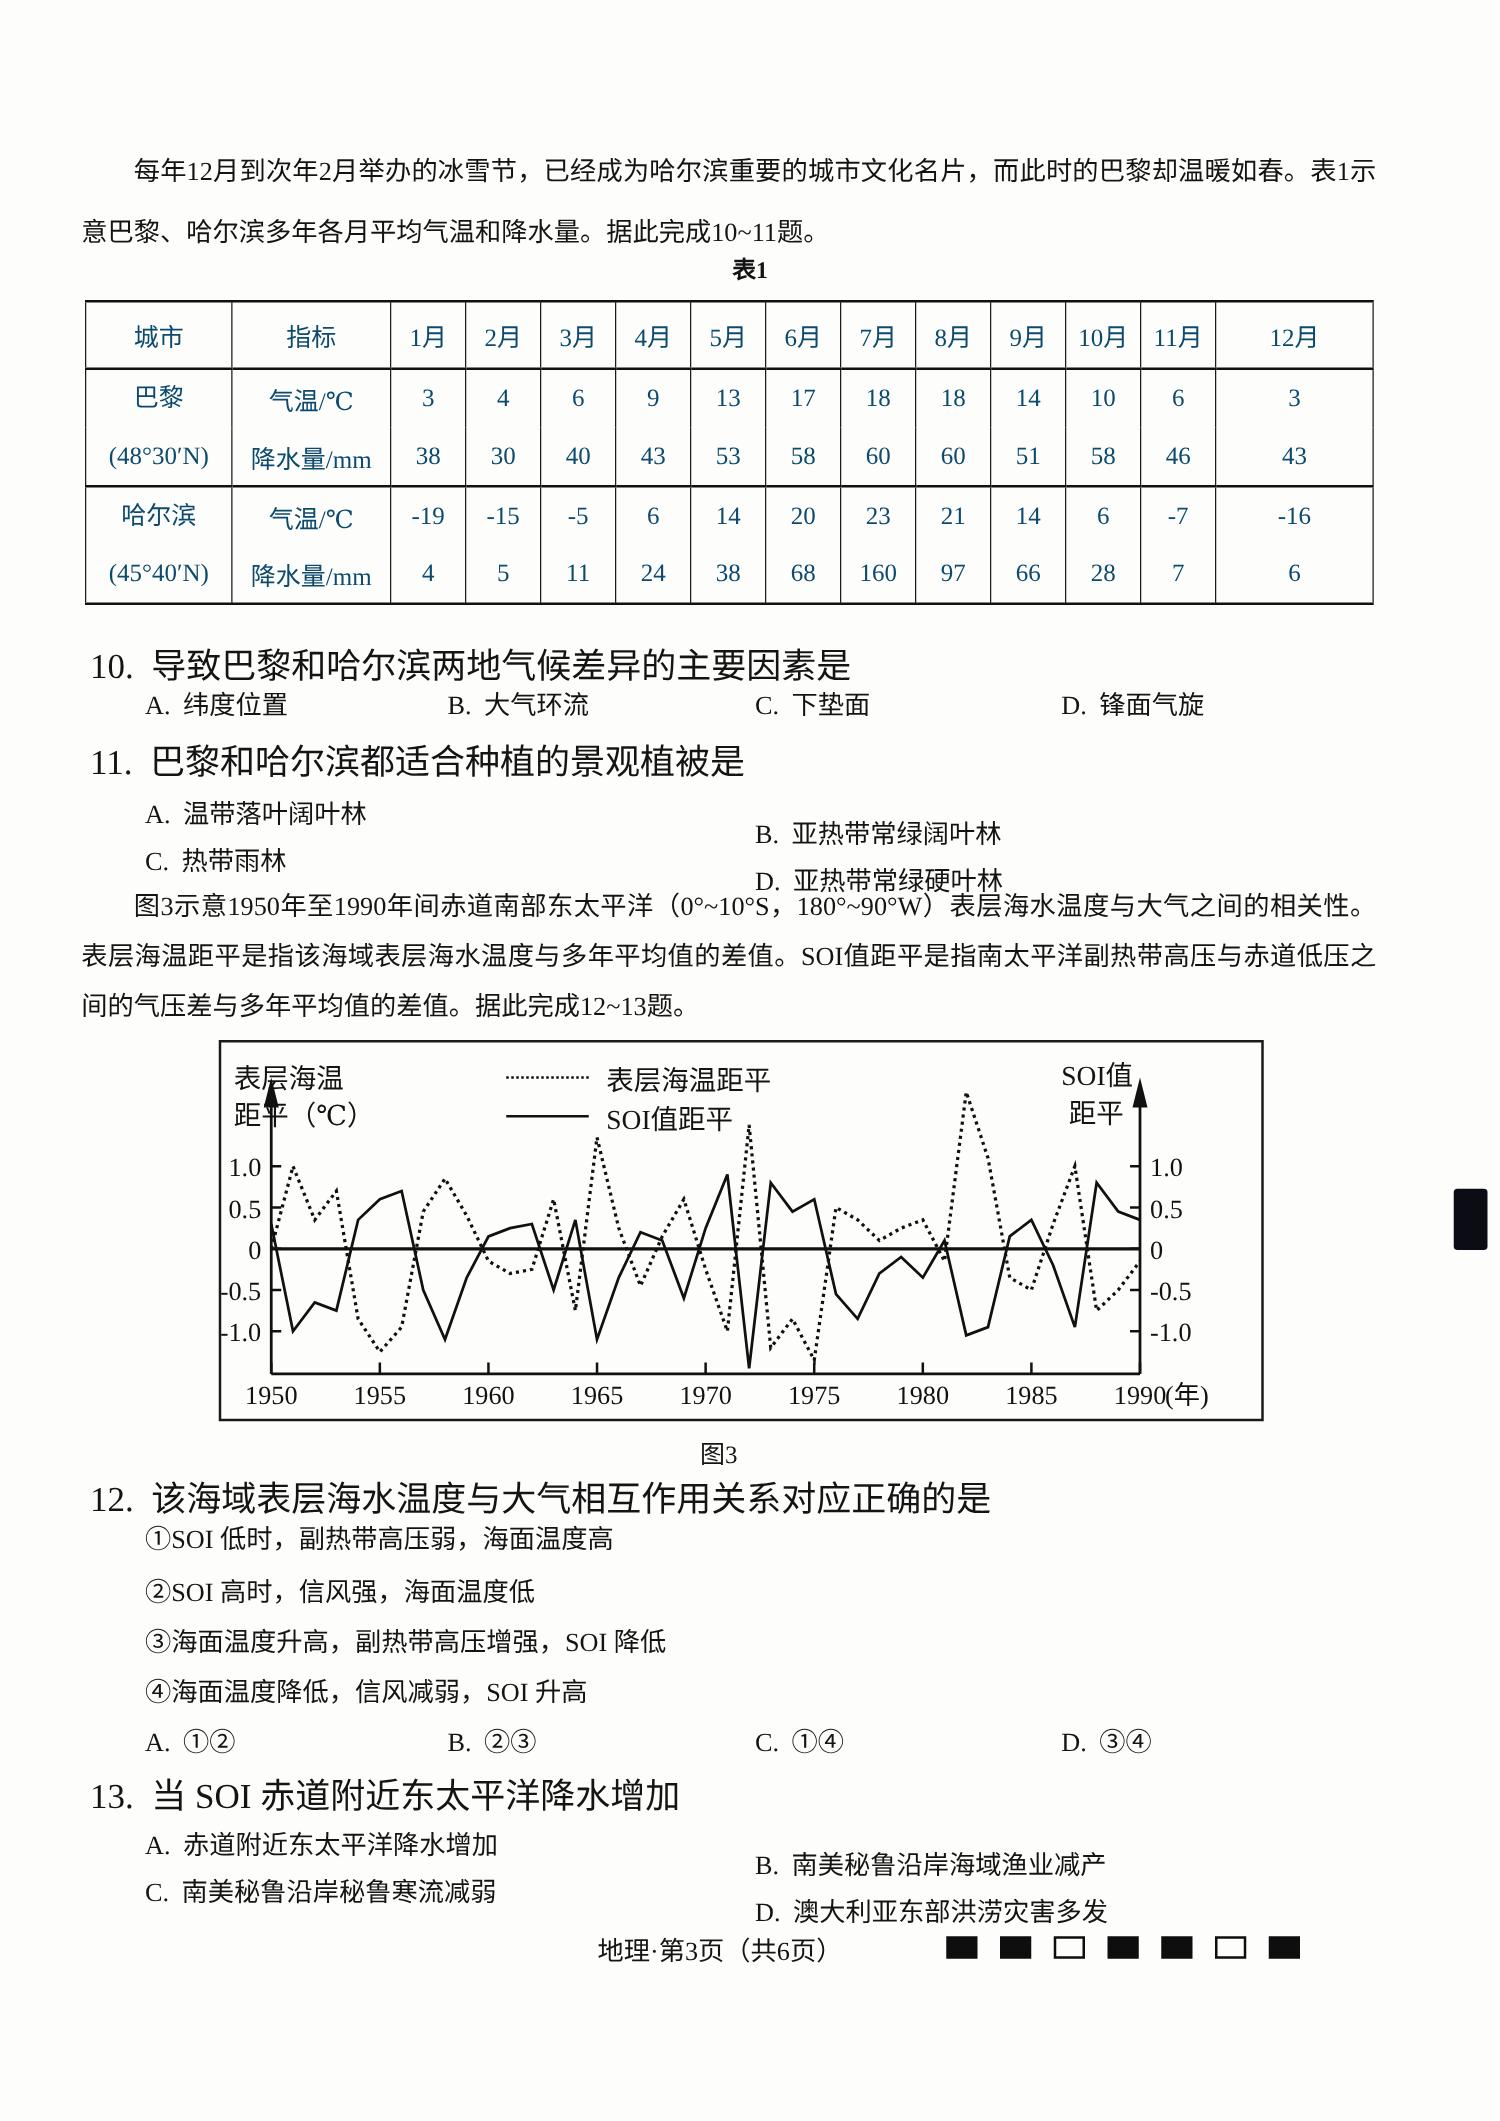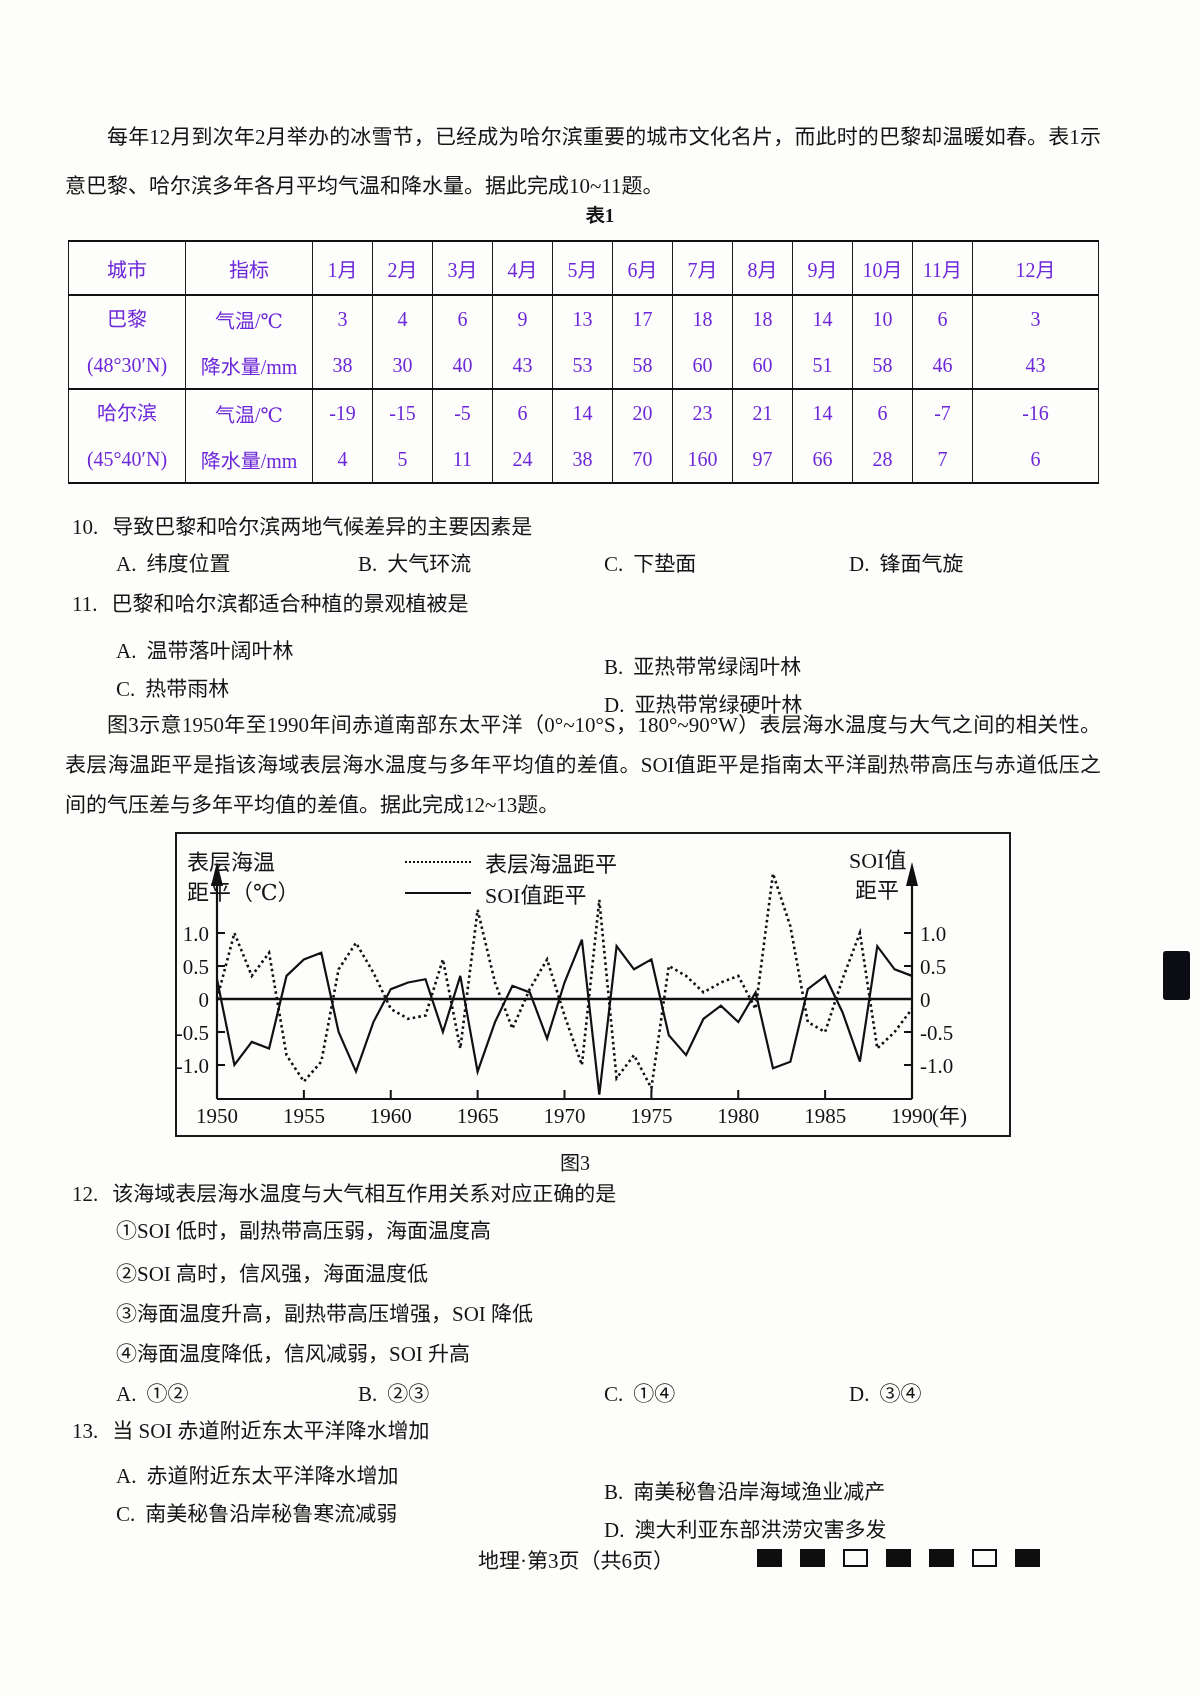--- a/index.html
+++ b/index.html
@@ -11,7 +11,7 @@
   #para2{line-height:40px;}
   .tbl-title{left:0;width:1200px;text-align:center;font-weight:bold;font-size:19px;}
   table.climate{position:absolute;left:68px;top:240px;width:1030px;border-collapse:collapse;
-        table-layout:fixed;font-size:20px;color:#6d28d9;
+        table-layout:fixed;font-size:20px;color:#0c4a6e;
         border-top:2.8px solid #111;border-bottom:2.8px solid #111;}
   table.climate td{border-left:1.5px solid #1c1c1c;border-right:1.5px solid #1c1c1c;
         text-align:center;padding:0;vertical-align:middle;}

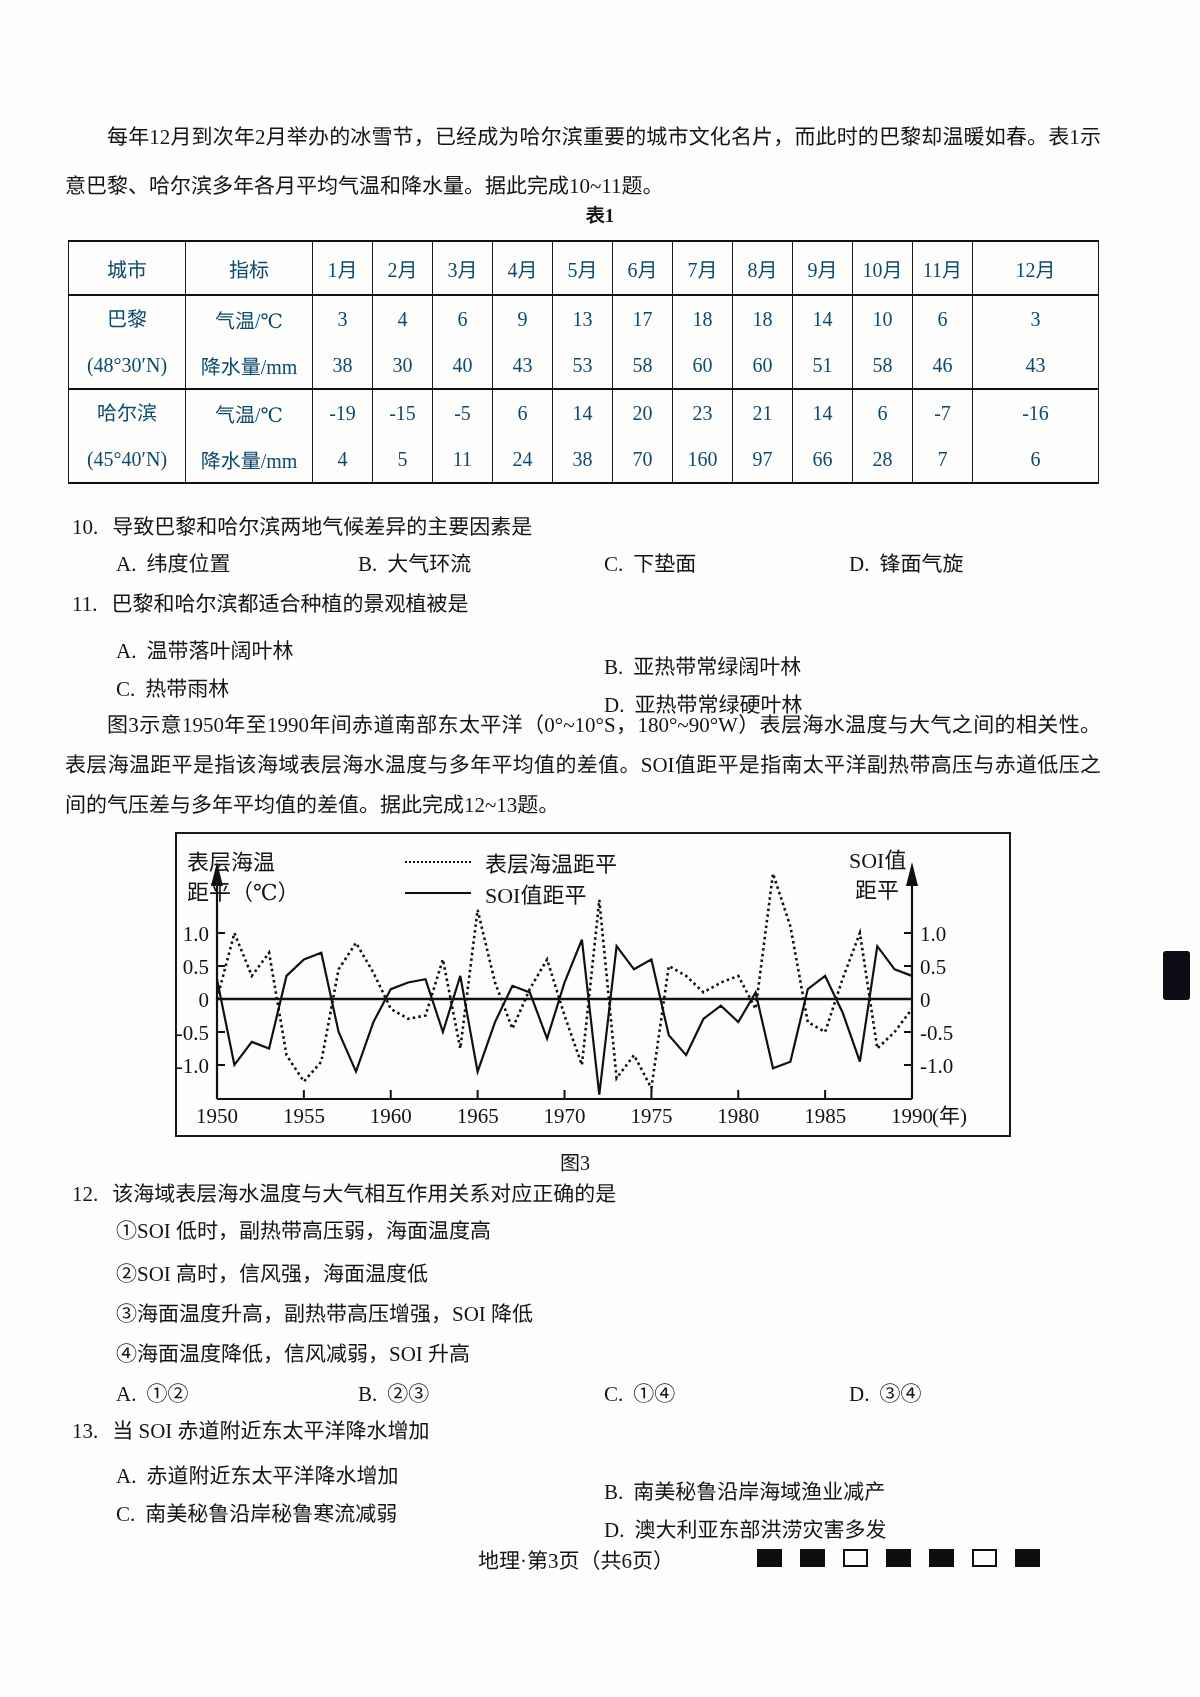--- a/index.html
+++ b/index.html
@@ -150,7 +150,7 @@
           <td>11</td>
           <td>24</td>
           <td>38</td>
-          <td>70</td>
+          <td>68</td>
           <td>160</td>
           <td>97</td>
           <td>66</td>

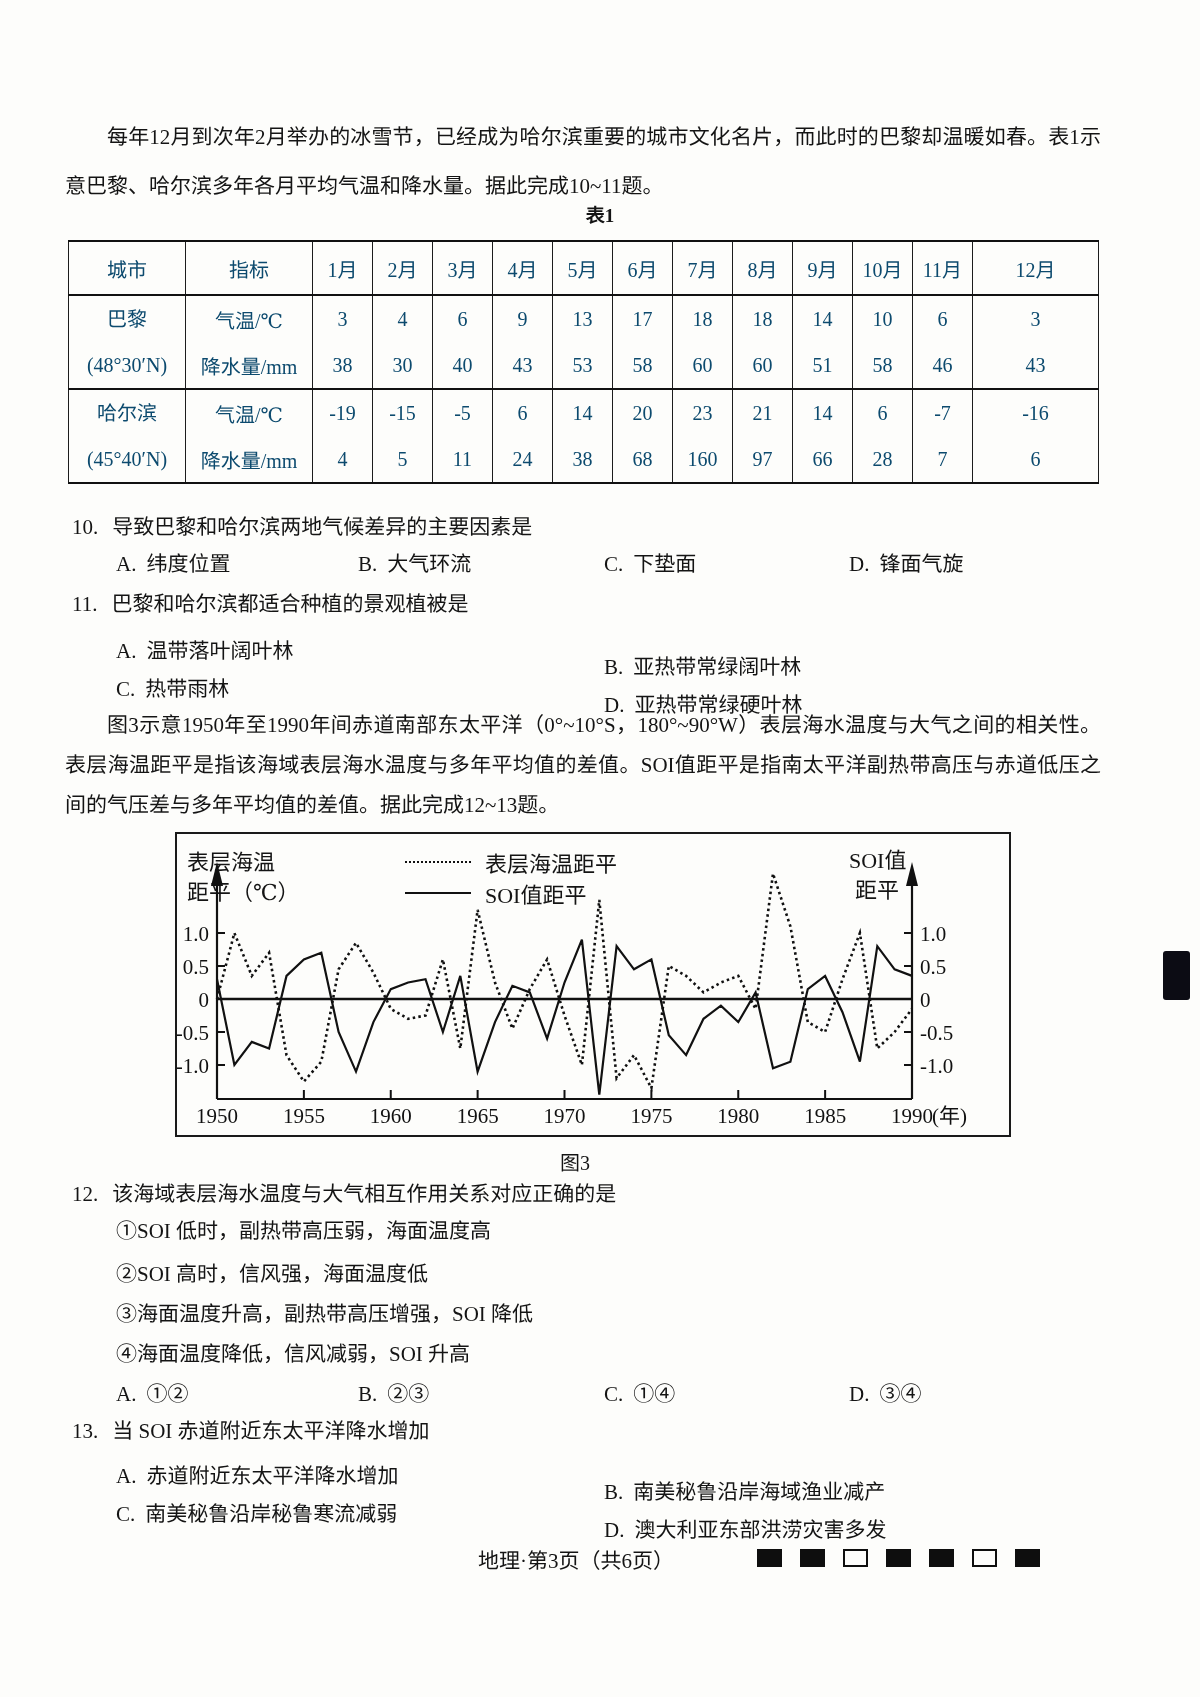--- a/index.html
+++ b/index.html
@@ -20,7 +20,7 @@
   tr.h td{border-bottom:2.4px solid #111;}
   tr.gend td, td.gbottom{border-bottom:2.4px solid #111;}
   td.city div{height:46px;line-height:46px;}
-  .q{font-size:21px;white-space:nowrap;left:72px;text-align:right;}
+  .q{font-size:28px;white-space:nowrap;left:72px;text-align:right;}
   .qnum{margin-right:14px;}
   .optrow{left:0;top:0;width:1200px;height:0;}
   .opt{position:absolute;white-space:nowrap;font-size:21px;}

